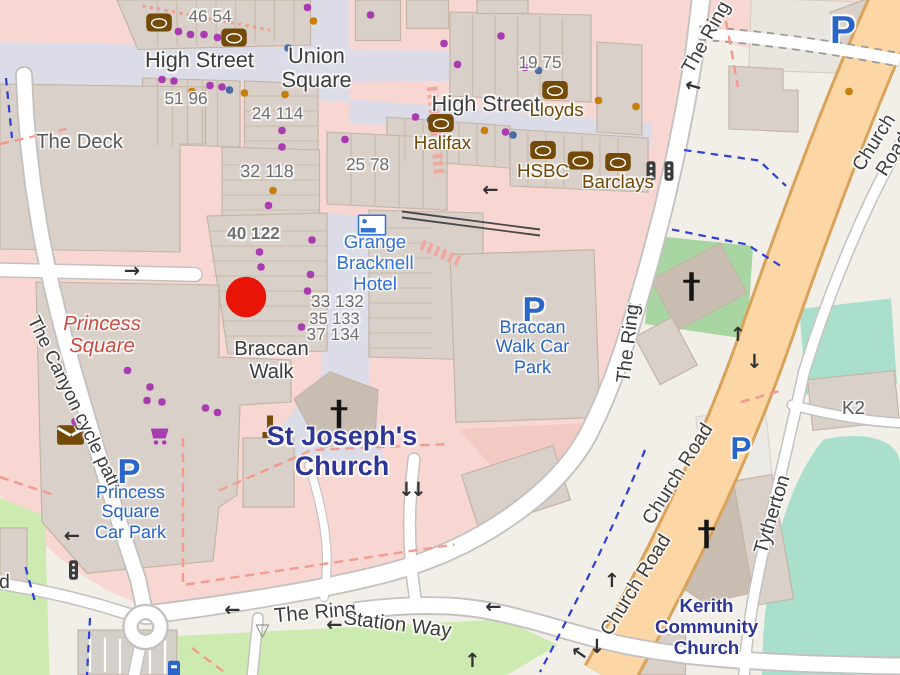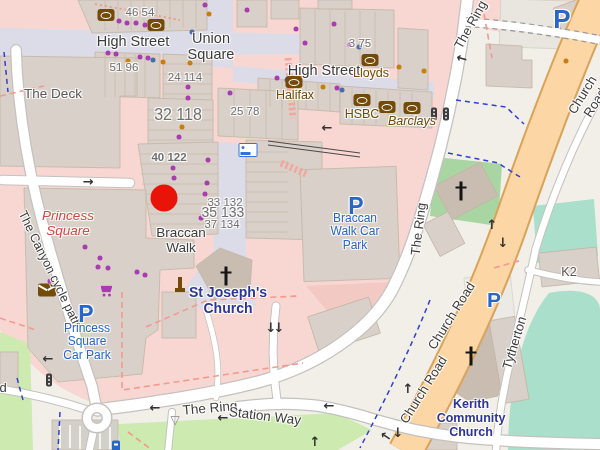--- a/index.html
+++ b/index.html
@@ -289,7 +289,7 @@
       <div class="lbl num" style="left: 124px; top: 67px; font-size: 11.5px;">51 96</div>
       <div class="lbl num" style="left: 185px; top: 77px; font-size: 11.5px;">24 114</div>
       <div class="lbl num" style="left: 178px; top: 115px; font-size: 16px;">32 118</div>
-      <div class="lbl num" style="left: 360px; top: 43px; font-size: 11.5px;">3 75</div>
+      <div class="lbl num" style="left: 360px; top: 43px; font-size: 11.5px;">19 75</div>
       <div class="lbl num" style="left: 245px; top: 111px; font-size: 11.5px;">25 78</div>
       <div class="lbl num" style="left: 169px; top: 157px; font-size: 11.5px; font-weight: bold;">40 122</div>
       <div class="lbl num" style="left: 225px; top: 202px; font-size: 11.5px;">33 132</div>

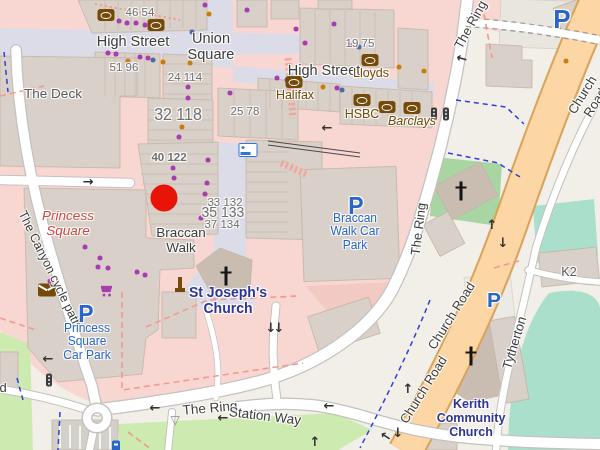--- a/index.html
+++ b/index.html
@@ -288,7 +288,7 @@
       <div class="lbl num" style="left: 140px; top: 12px; font-size: 11.5px;">46 54</div>
       <div class="lbl num" style="left: 124px; top: 67px; font-size: 11.5px;">51 96</div>
       <div class="lbl num" style="left: 185px; top: 77px; font-size: 11.5px;">24 114</div>
-      <div class="lbl num" style="left: 178px; top: 115px; font-size: 16px;">32 118</div>
+      <div class="lbl num" style="left: 178px; top: 115px; font-size: 12px;">32 118</div>
       <div class="lbl num" style="left: 360px; top: 43px; font-size: 11.5px;">19 75</div>
       <div class="lbl num" style="left: 245px; top: 111px; font-size: 11.5px;">25 78</div>
       <div class="lbl num" style="left: 169px; top: 157px; font-size: 11.5px; font-weight: bold;">40 122</div>

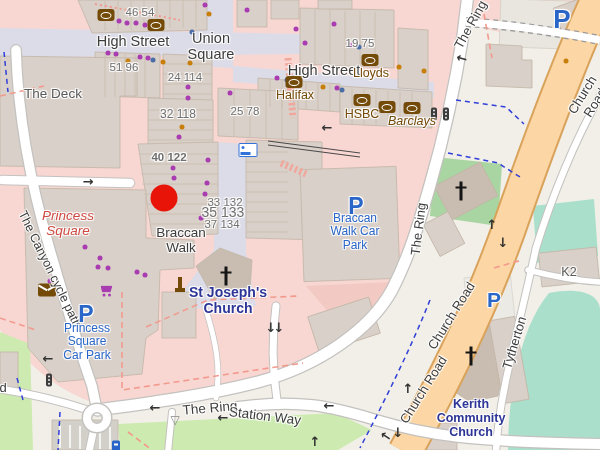--- a/index.html
+++ b/index.html
@@ -315,7 +315,7 @@
       <div class="lbl bankl" style="left: 371px; top: 73px; font-size: 12.5px;">Lloyds</div>
       <div class="lbl bankl" style="left: 295px; top: 95px; font-size: 12.5px;">Halifax</div>
       <div class="lbl bankl" style="left: 362px; top: 114px; font-size: 12.5px;">HSBC</div>
-      <div class="lbl bankl" style="left: 412px; top: 121px; font-size: 12.5px; font-style: italic;">Barclays</div>
+      <div class="lbl bankl" style="left: 412px; top: 121px; font-size: 12.5px;">Barclays</div>
     </div>
 </div>
 

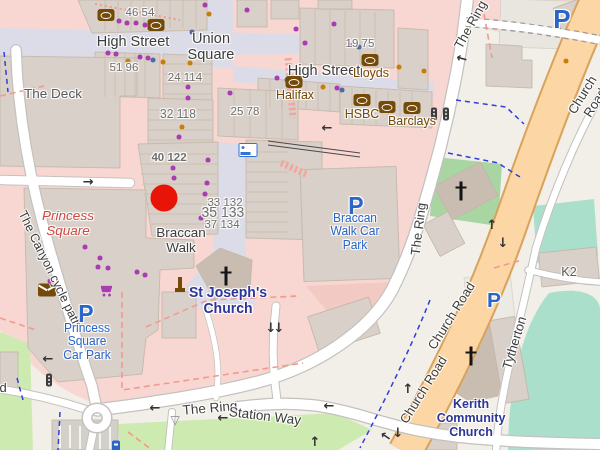--- a/index.html
+++ b/index.html
@@ -297,6 +297,9 @@
       <div class="lbl num" style="left: 222px; top: 224px; font-size: 11.5px;">37 134</div>
       <div class="lbl retaill" style="left: 68px; top: 223px; font-size: 13.5px;">Princess
 Square</div>
+      <div class="lbl hotell" style="left: 250px; top: 175px; font-size: 12.5px;">Grange
+Bracknell
+Hotel</div>
       <div class="lbl churchl" style="left: 228px; top: 301px; font-size: 14px;">St Joseph's
 Church</div>
       <div class="lbl churchl" style="left: 471px; top: 382px; font-size: 12.5px; margin-top: 36px;">Kerith

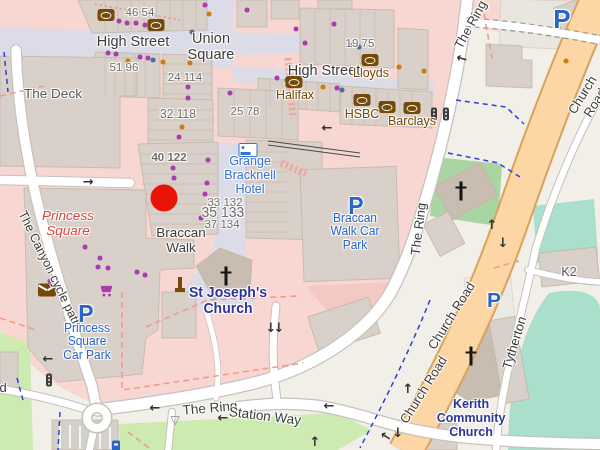--- a/index.html
+++ b/index.html
@@ -293,7 +293,7 @@
       <div class="lbl num" style="left: 245px; top: 111px; font-size: 11.5px;">25 78</div>
       <div class="lbl num" style="left: 169px; top: 157px; font-size: 11.5px; font-weight: bold;">40 122</div>
       <div class="lbl num" style="left: 225px; top: 202px; font-size: 11.5px;">33 132</div>
-      <div class="lbl num" style="left: 223px; top: 213px; font-size: 14px;">35 133</div>
+      <div class="lbl num" style="left: 223px; top: 213px; font-size: 11px;">35 133</div>
       <div class="lbl num" style="left: 222px; top: 224px; font-size: 11.5px;">37 134</div>
       <div class="lbl retaill" style="left: 68px; top: 223px; font-size: 13.5px;">Princess
 Square</div>

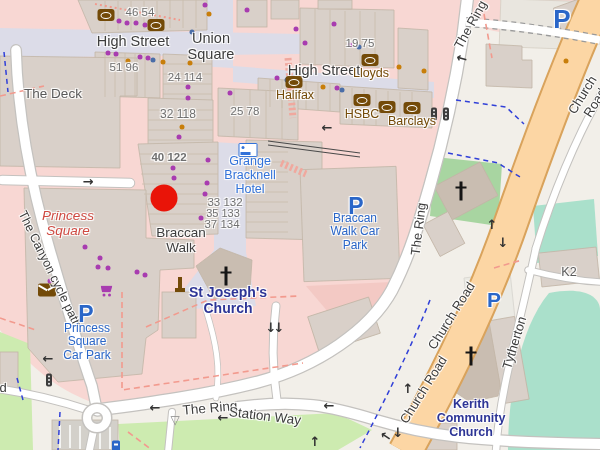--- a/index.html
+++ b/index.html
@@ -300,7 +300,7 @@
       <div class="lbl hotell" style="left: 250px; top: 175px; font-size: 12.5px;">Grange
 Bracknell
 Hotel</div>
-      <div class="lbl churchl" style="left: 228px; top: 301px; font-size: 14px;">St Joseph's
+      <div class="lbl churchl" style="left: 228px; top: 301px; font-size: 18px;">St Joseph's
 Church</div>
       <div class="lbl churchl" style="left: 471px; top: 382px; font-size: 12.5px; margin-top: 36px;">Kerith
 Community

